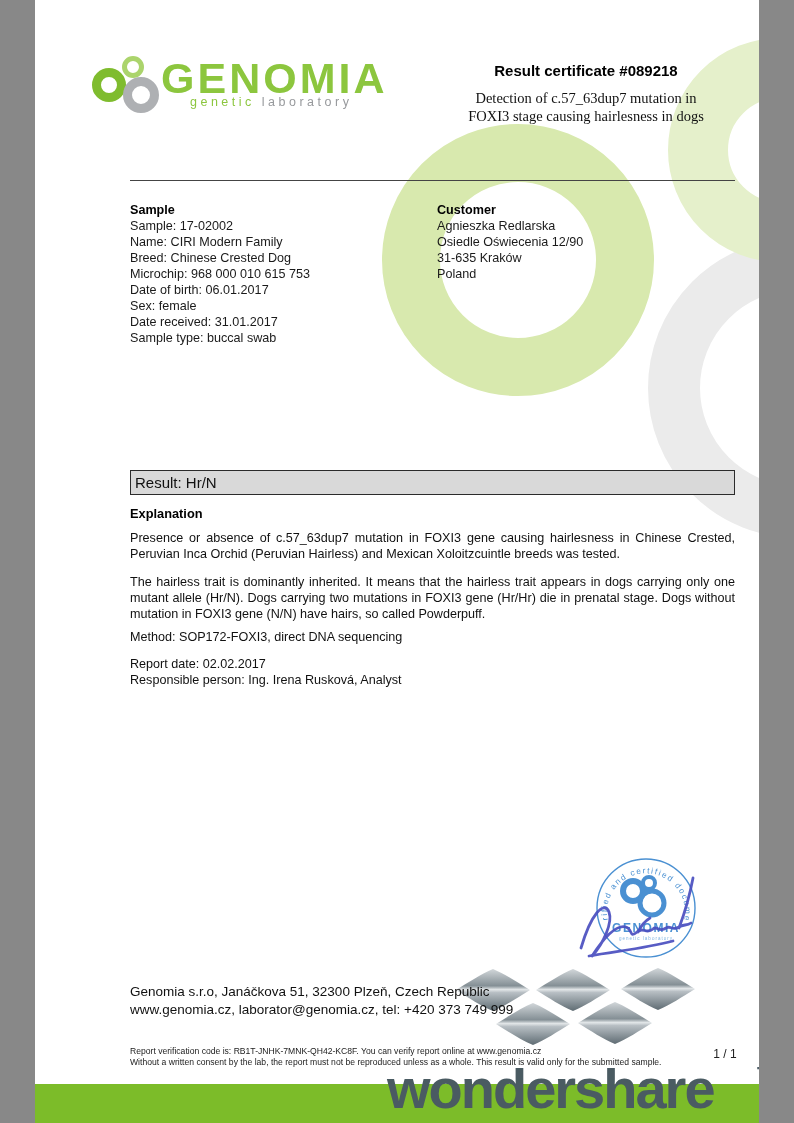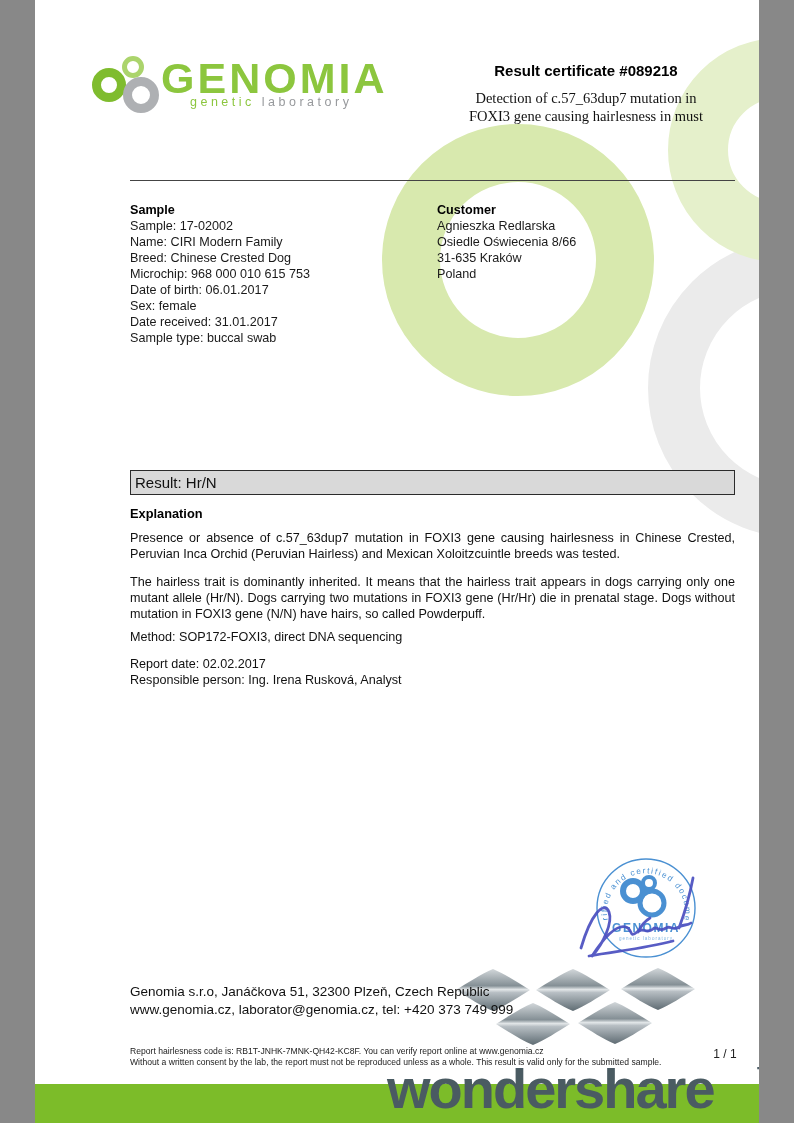--- a/index.html
+++ b/index.html
@@ -85,7 +85,7 @@
   <div class="header-block">
     <div class="cert-title">Result certificate #089218</div>
     <div class="subtitle">Detection of c.57_63dup7 mutation in</div>
-    <div class="subtitle">FOXI3 gene causing hairlesness in must</div>
+    <div class="subtitle">FOXI3 stage causing hairlesness in dogs</div>
   </div>
   <div class="rule"></div>
 

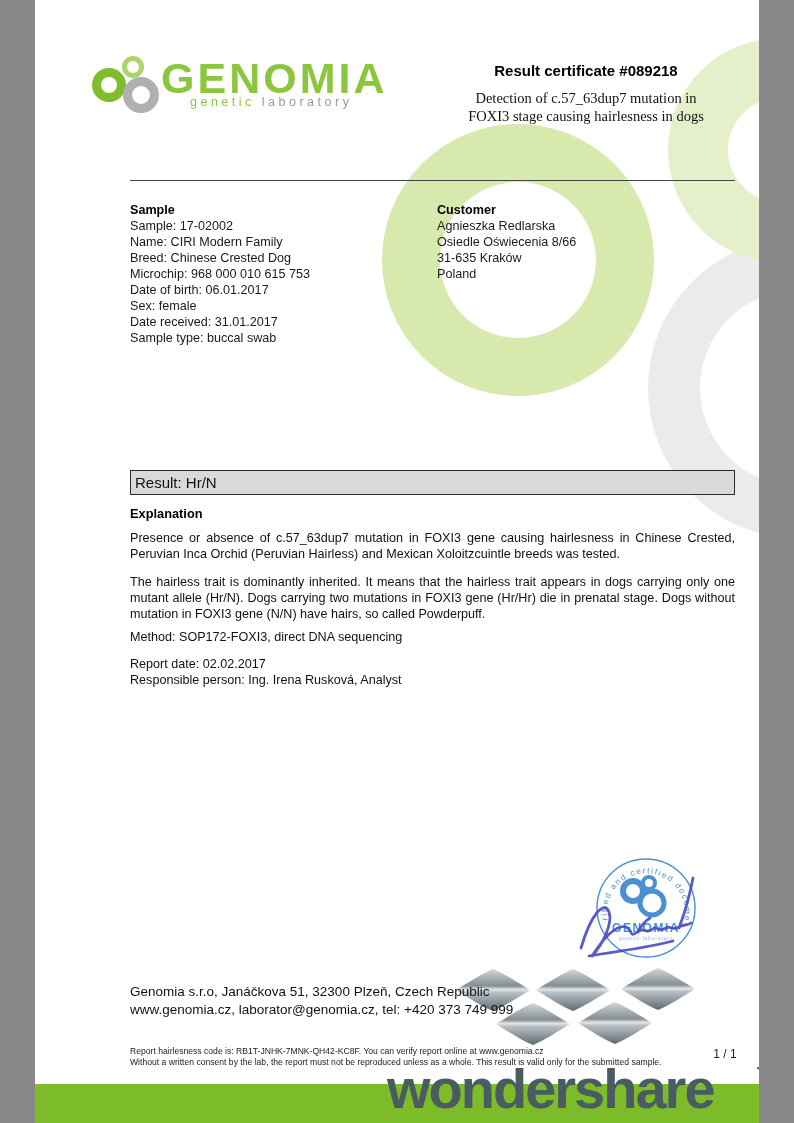--- a/index.html
+++ b/index.html
@@ -104,7 +104,7 @@
   <div class="info info-customer">
     <div class="hd">Customer</div>
     <div>Agnieszka Redlarska</div>
-    <div>Osiedle Oświecenia 8/66</div>
+    <div>Osiedle Oświecenia 12/90</div>
     <div>31-635 Kraków</div>
     <div>Poland</div>
   </div>

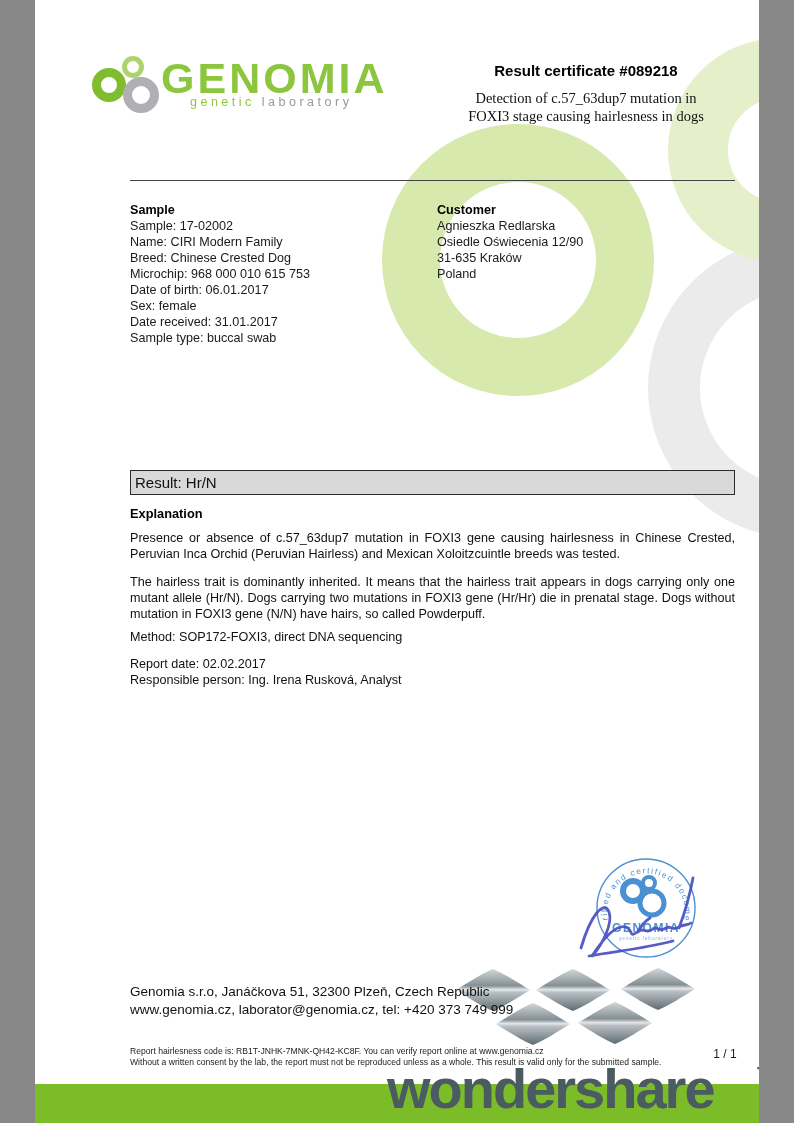--- a/index.html
+++ b/index.html
@@ -172,7 +172,7 @@
     </svg>
   </div>
 
-  <div class="fineprint" style="top:1046px;">Report hairlesness code is: RB1T-JNHK-7MNK-QH42-KC8F. You can verify report online at www.genomia.cz</div>
+  <div class="fineprint" style="top:1046px;">Report verification code is: RB1T-JNHK-7MNK-QH42-KC8F. You can verify report online at www.genomia.cz</div>
   <div class="fineprint" style="top:1057px;">Without a written consent by the lab, the report must not be reproduced unless as a whole. This result is valid only for the submitted sample.</div>
   <div class="pagenum">1 / 1</div>
 

